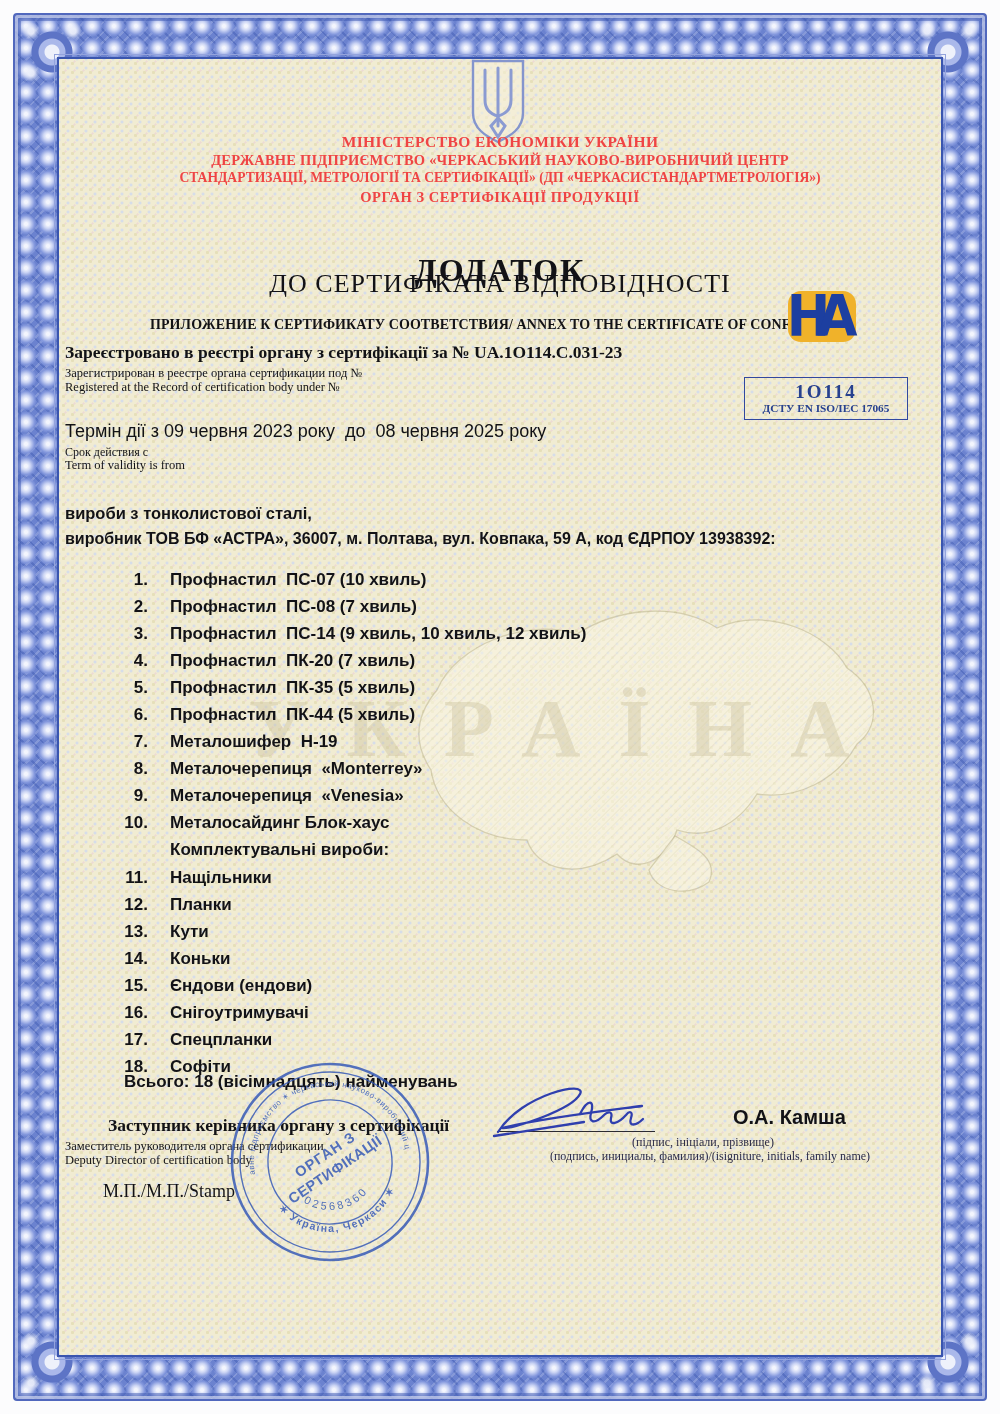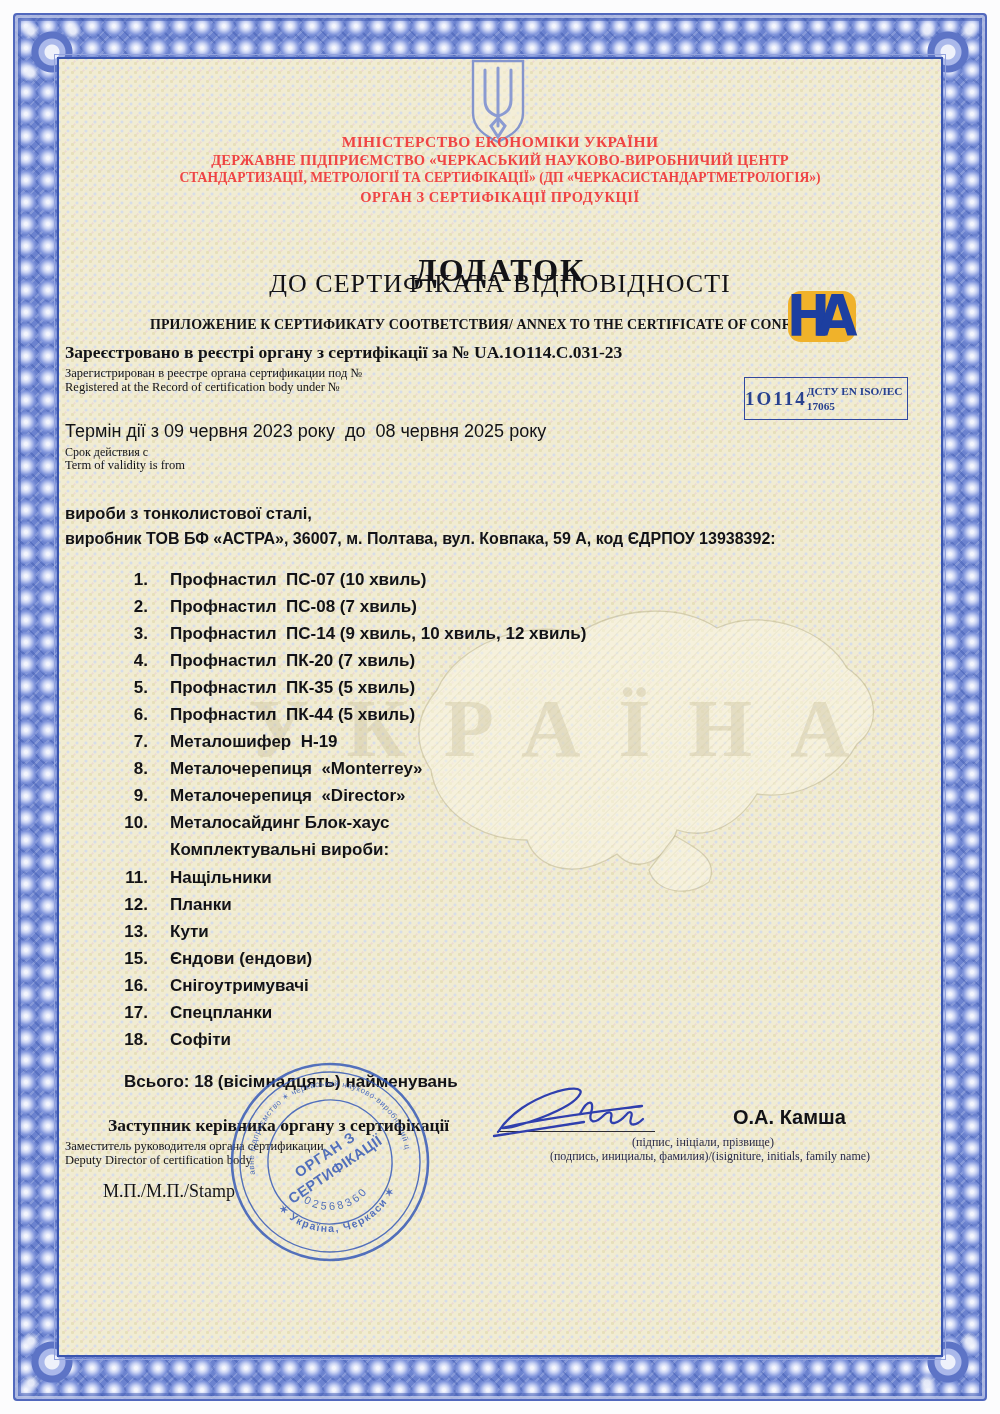--- a/index.html
+++ b/index.html
@@ -92,7 +92,7 @@
   .logo span{font-family:"DejaVu Sans",sans-serif;font-weight:bold;font-size:52px;color:#1d3fa0;
         letter-spacing:-13px;transform:scaleY(1.08);padding-right:13px;}
   .codebox{left:744px;top:377px;width:162px;height:41px;border:1.5px solid #31489f;z-index:4;
-        display:flex;align-items:center;justify-content:center;color:#27418f;}
+        display:flex;flex-direction:column;align-items:center;justify-content:center;color:#27418f;}
   .codebox .code{font-size:19px;font-weight:bold;letter-spacing:2px;line-height:1;}
   .codebox .std{font-size:11.3px;font-weight:bold;line-height:1.25;}
 

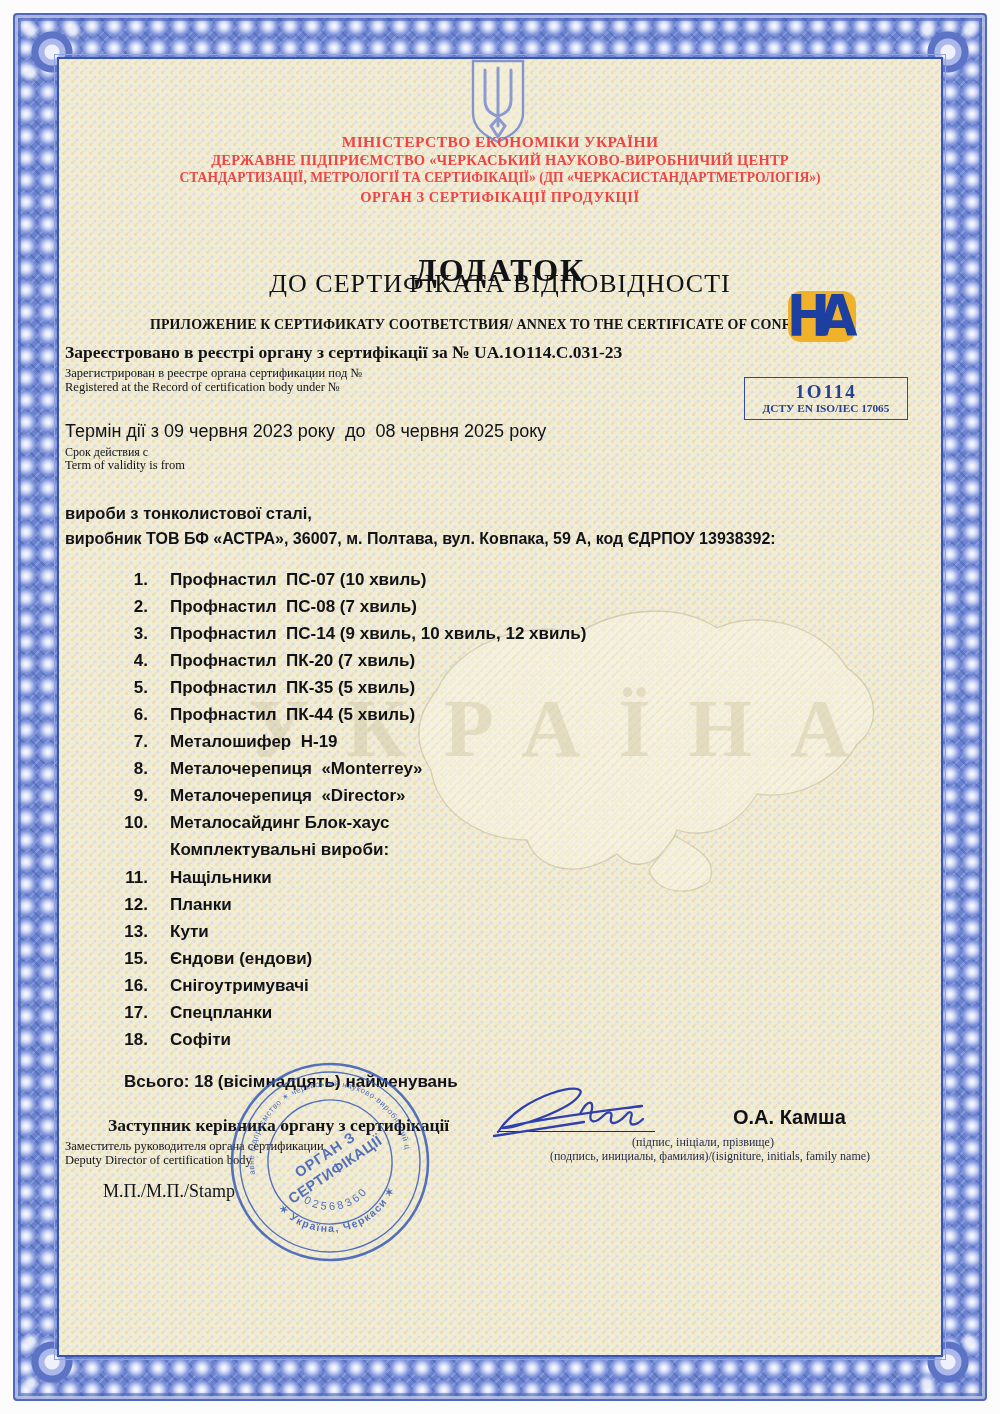--- a/index.html
+++ b/index.html
@@ -171,7 +171,7 @@
       <div class="item-row"><span class="item-num">6.</span><span class="item-text">Профнастил  ПК-44 (5 хвиль)</span></div>
       <div class="item-row"><span class="item-num">7.</span><span class="item-text">Металошифер  Н-19</span></div>
       <div class="item-row"><span class="item-num">8.</span><span class="item-text">Металочерепиця  «Monterrey»</span></div>
-      <div class="item-row"><span class="item-num">9.</span><span class="item-text">Металочерепиця  «Director»</span></div>
+      <div class="item-row"><span class="item-num">9.</span><span class="item-text">Металочерепиця  «Venesia»</span></div>
       <div class="item-row"><span class="item-num">10.</span><span class="item-text">Металосайдинг Блок-хаус</span></div>
       <div class="item-row"><span class="item-num"></span><span class="item-text">Комплектувальні вироби:</span></div>
       <div class="item-row"><span class="item-num">11.</span><span class="item-text">Нащільники</span></div>

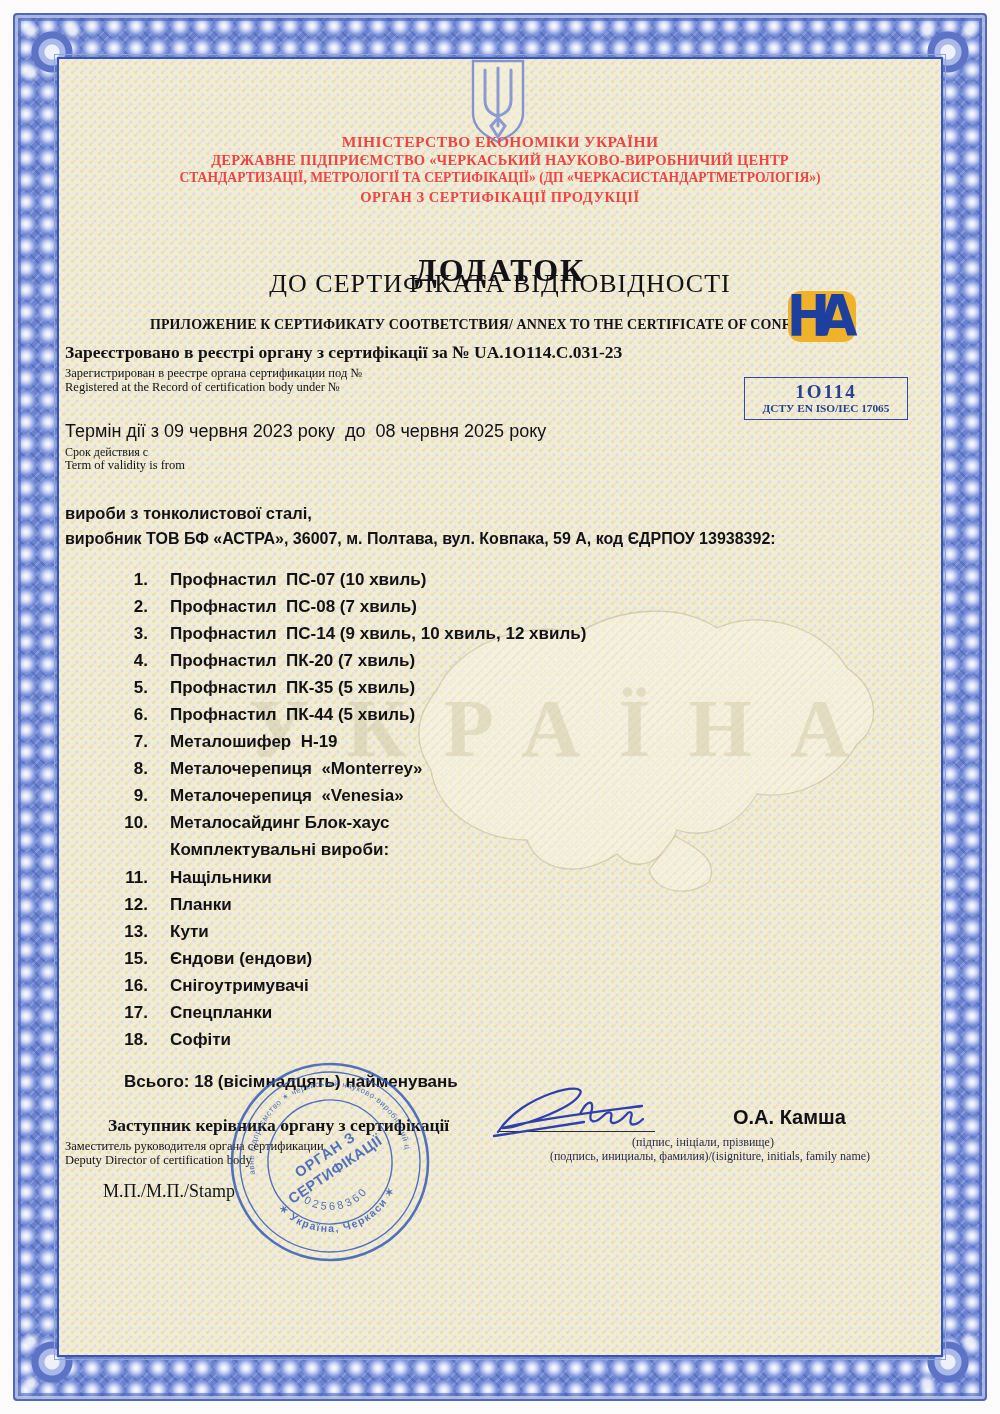--- a/index.html
+++ b/index.html
@@ -177,6 +177,7 @@
       <div class="item-row"><span class="item-num">11.</span><span class="item-text">Нащільники</span></div>
       <div class="item-row"><span class="item-num">12.</span><span class="item-text">Планки</span></div>
       <div class="item-row"><span class="item-num">13.</span><span class="item-text">Кути</span></div>
+      <div class="item-row"><span class="item-num">14.</span><span class="item-text">Коньки</span></div>
       <div class="item-row"><span class="item-num">15.</span><span class="item-text">Єндови (ендови)</span></div>
       <div class="item-row"><span class="item-num">16.</span><span class="item-text">Снігоутримувачі</span></div>
       <div class="item-row"><span class="item-num">17.</span><span class="item-text">Спецпланки</span></div>

